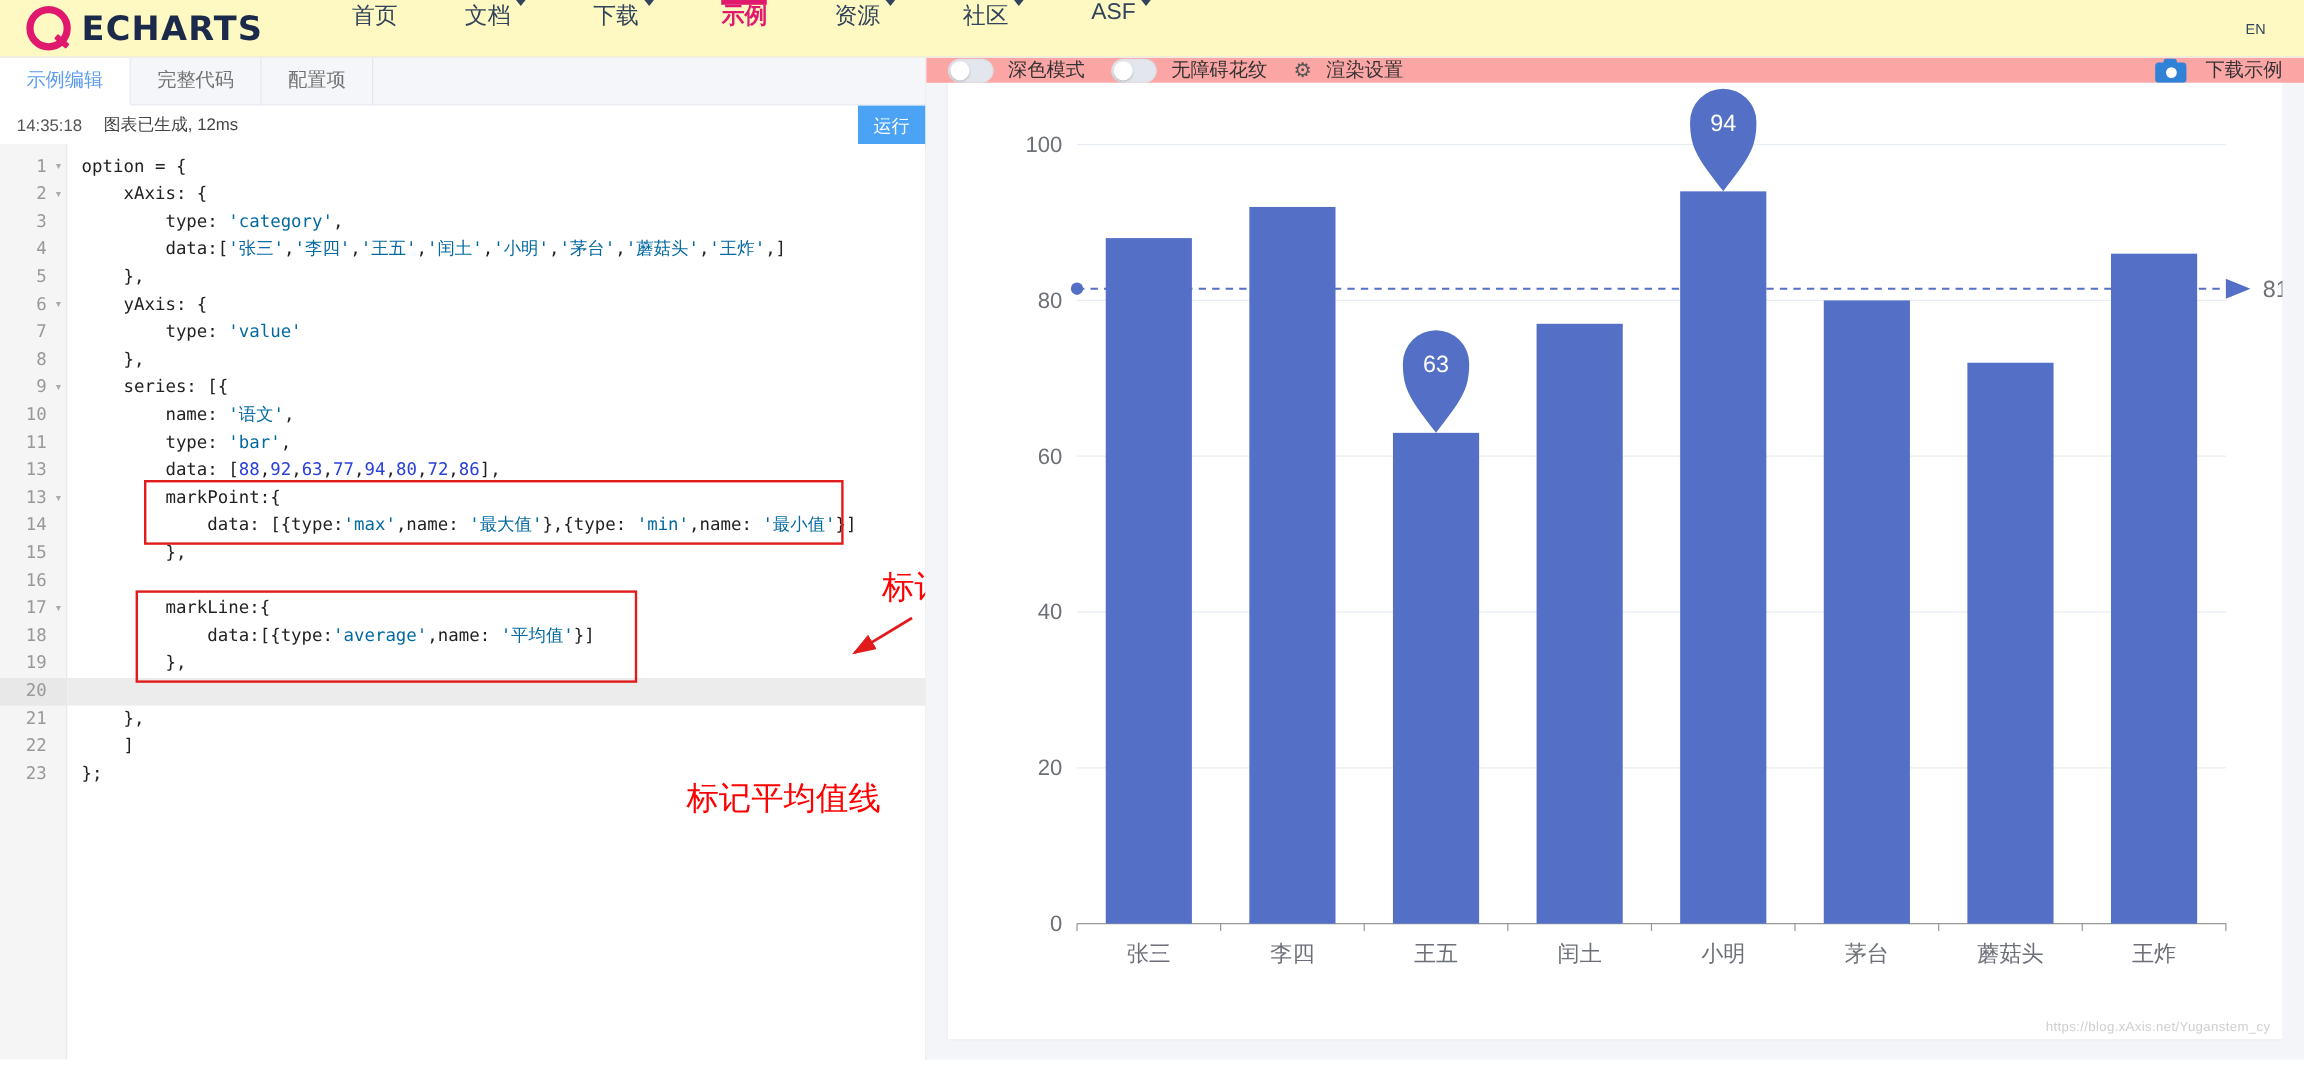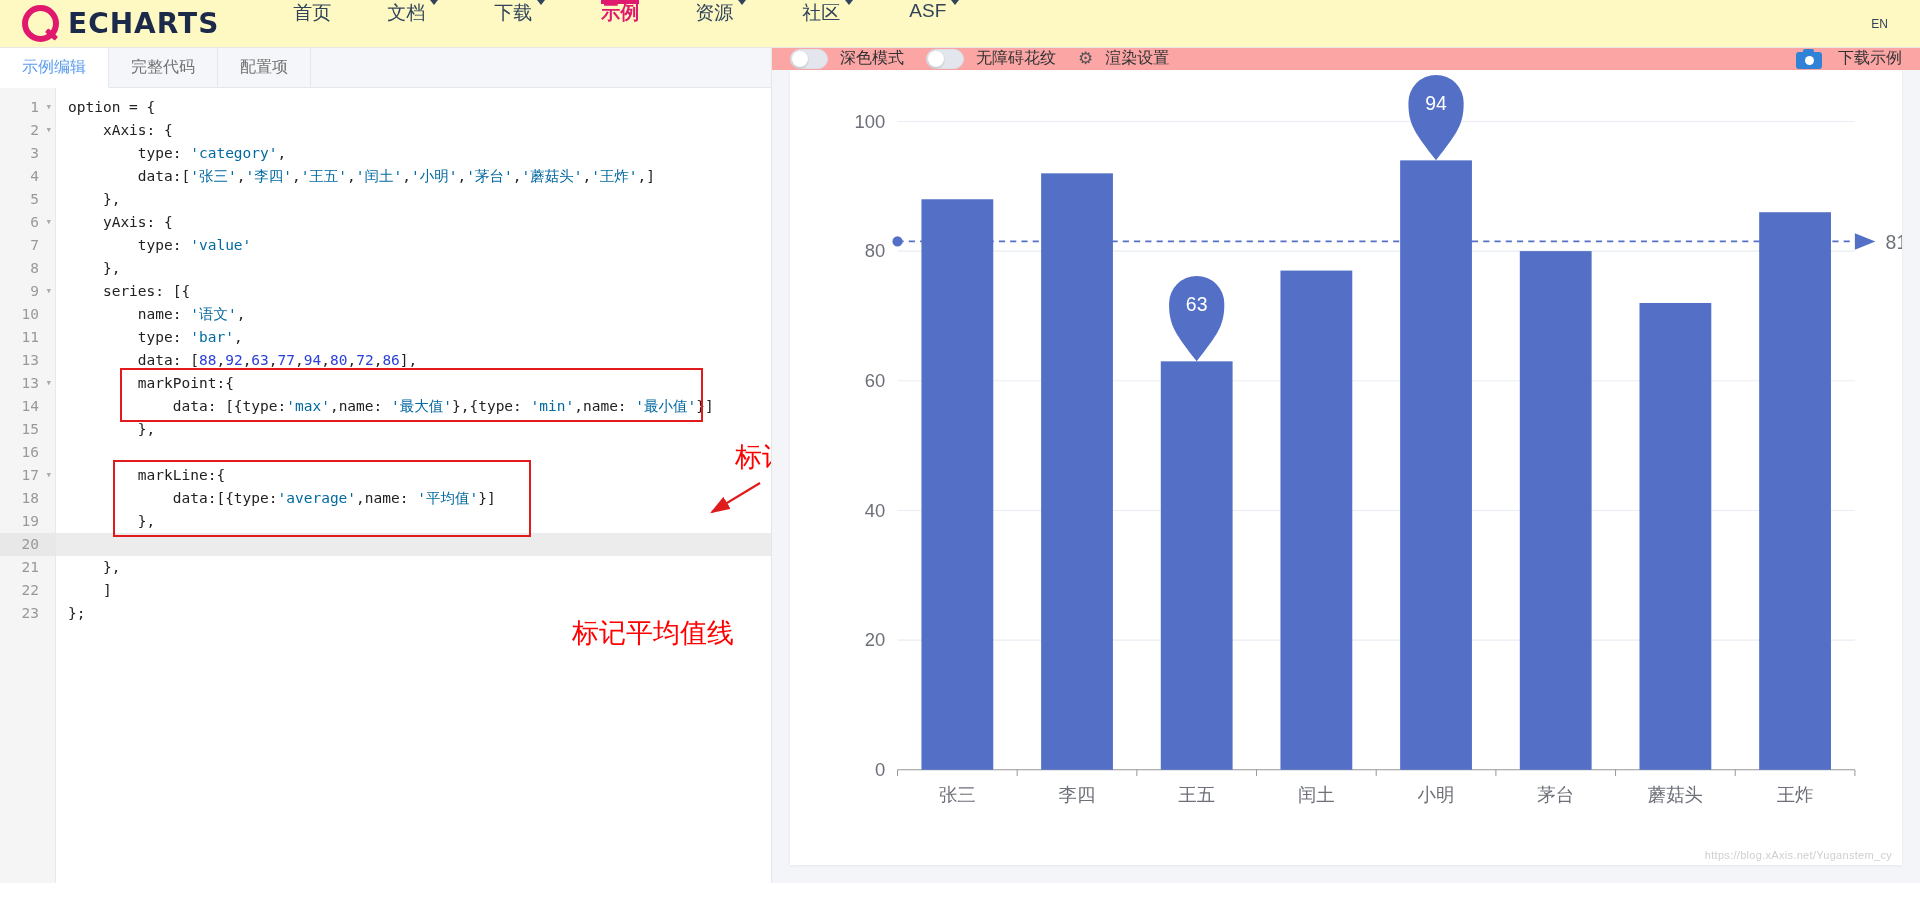--- a/index.html
+++ b/index.html
@@ -224,6 +224,11 @@
       </div>
     </div>
 
+    <div class="statusbar">
+      <span class="status-time">14:35:18</span>
+      <span>图表已生成, 12ms</span>
+      <div class="run-btn">运行</div>
+    </div>
 
     <div class="editor">
       <div class="gutter" id="gutter">

